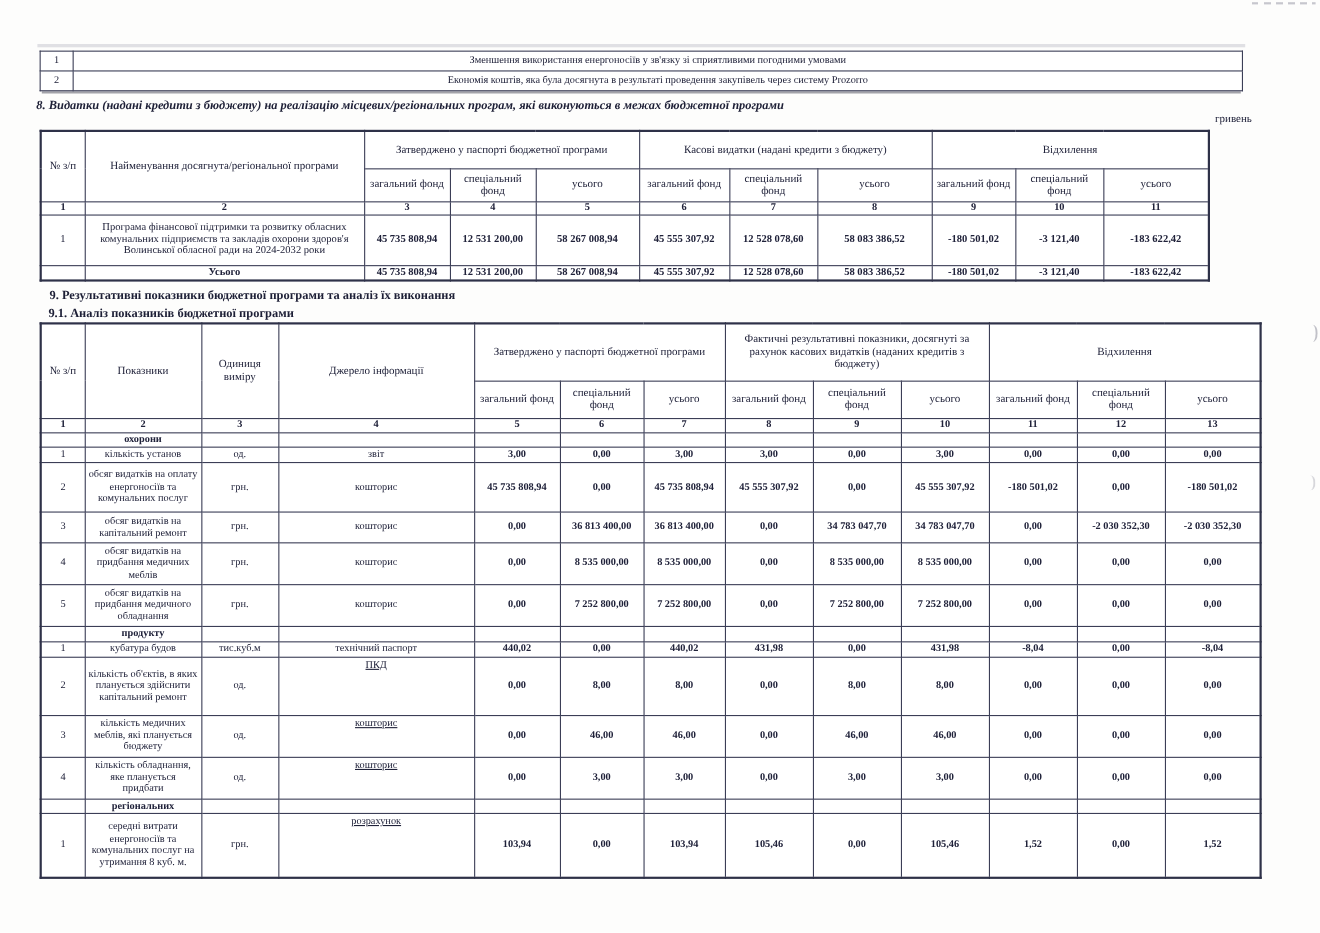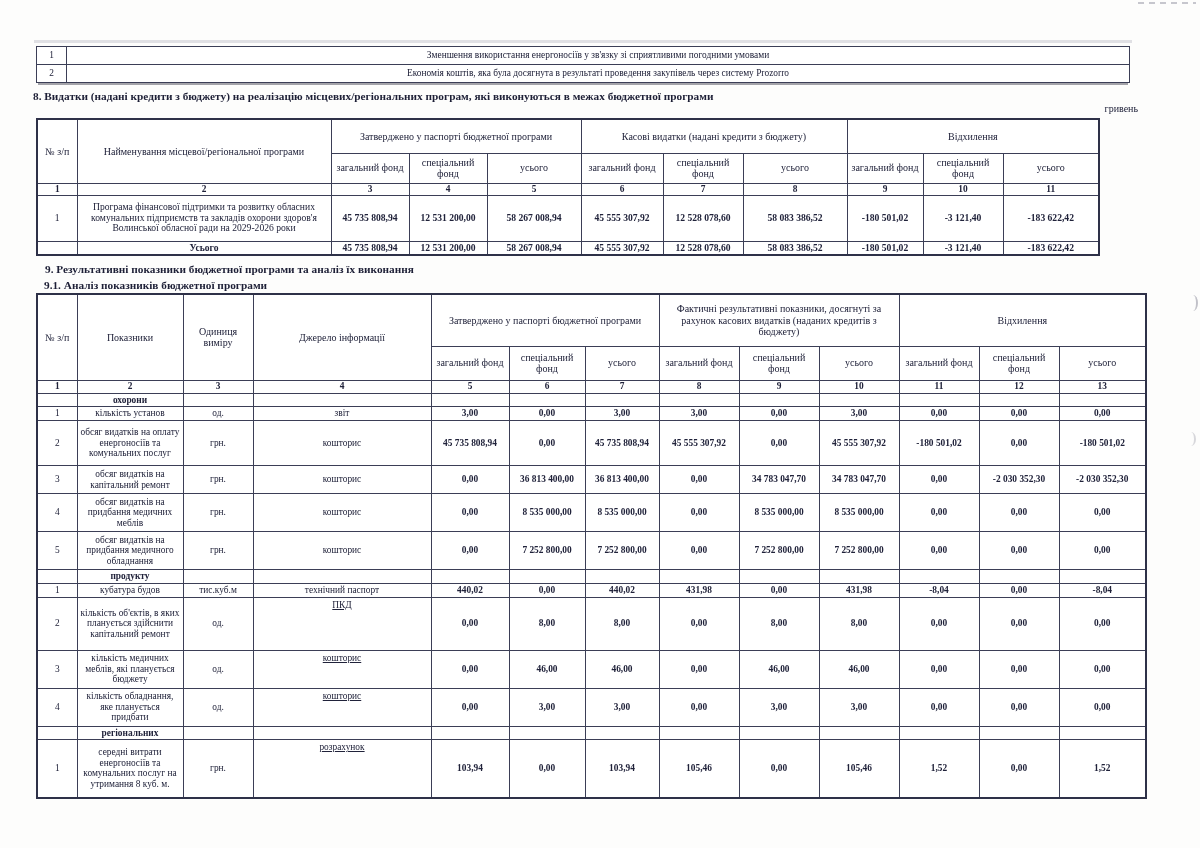--- a/index.html
+++ b/index.html
@@ -34,7 +34,7 @@
 
   
   .h-block{position:absolute;font-size:11.3px;font-weight:bold;color:#1d1f36;white-space:nowrap;}
-  .h8{left:33px;top:90px;}
+  .h8{left:33px;top:90px;font-style:italic;}
   .h9{left:33px;top:263px;margin-left:12px;}
   .h91{left:44px;top:279px;}
   .currency{position:absolute;left:1093px;top:103px;width:45px;text-align:right;

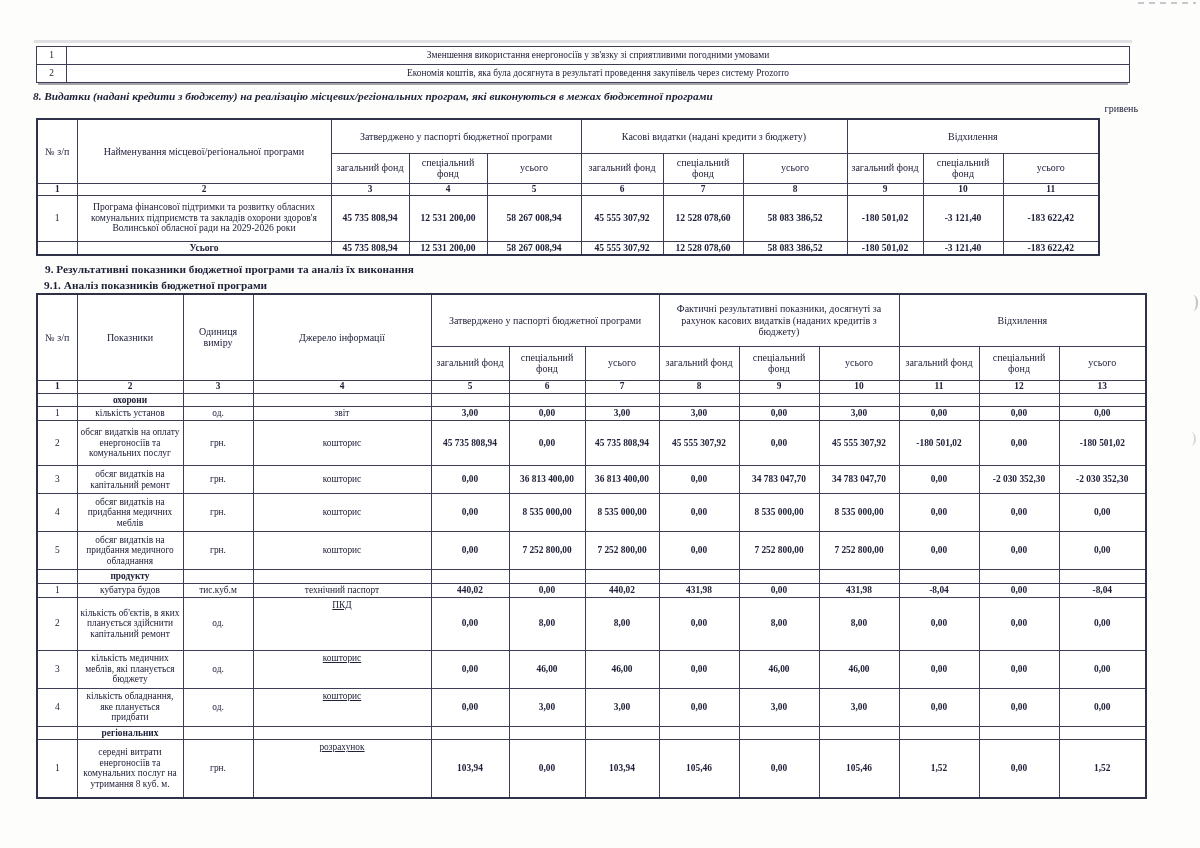--- a/index.html
+++ b/index.html
@@ -108,7 +108,7 @@
     <thead>
       <tr class="g">
         <th rowspan="2">№ з/п</th>
-        <th rowspan="2">Найменування місцевої/регіональної програми</th>
+        <th rowspan="2">Найменування досягнута/регіональної програми</th>
         <th colspan="3">Затверджено у паспорті бюджетної програми</th>
         <th colspan="3">Касові видатки (надані кредити з бюджету)</th>
         <th colspan="3">Відхилення</th>

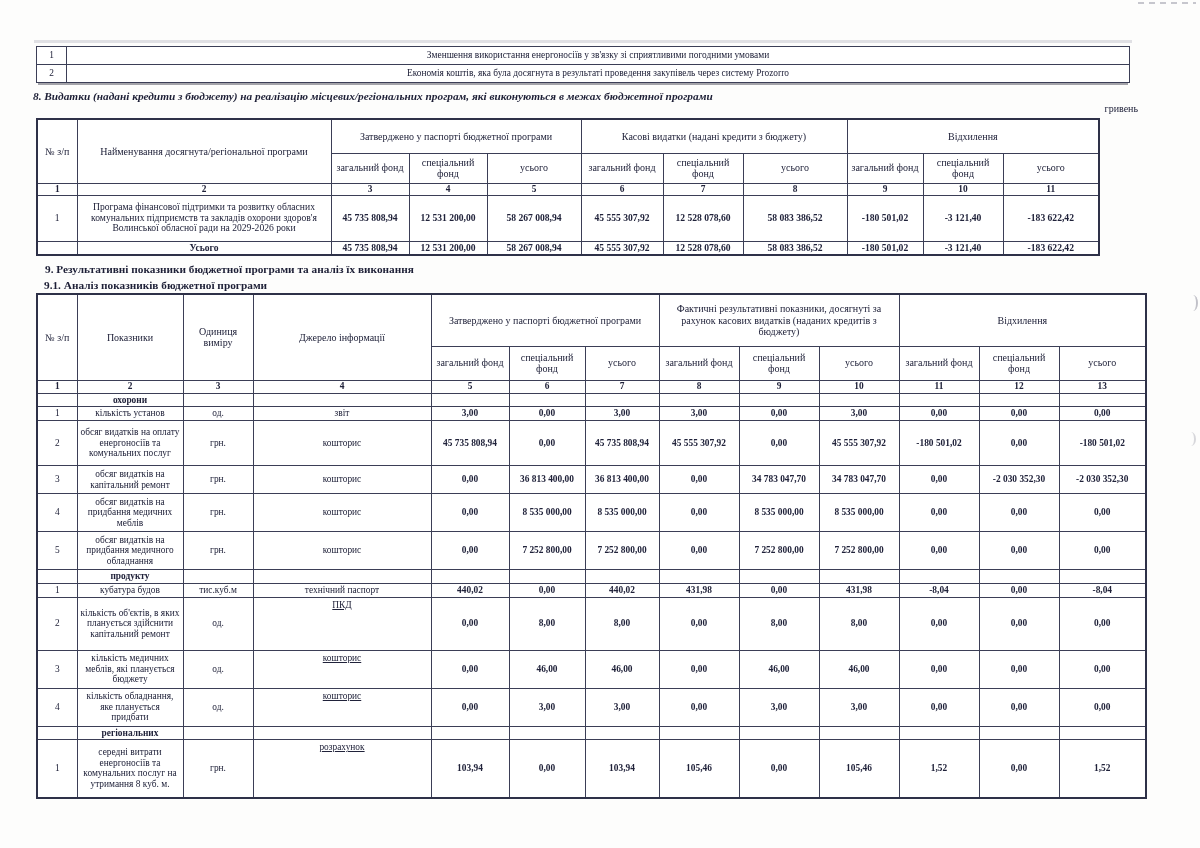--- a/index.html
+++ b/index.html
@@ -141,7 +141,7 @@
         </tr>
         <tr style="height: 46px;">
           <td>1</td>
-          <td>Програма фінансової підтримки та розвитку обласних комунальних підприємств та закладів охорони здоров'я Волинської обласної ради на 2029-2026 роки</td>
+          <td>Програма фінансової підтримки та розвитку обласних комунальних підприємств та закладів охорони здоров'я Волинської обласної ради на 2024-2032 роки</td>
           <td class="val">45 735 808,94</td>
           <td class="val">12 531 200,00</td>
           <td class="val">58 267 008,94</td>

